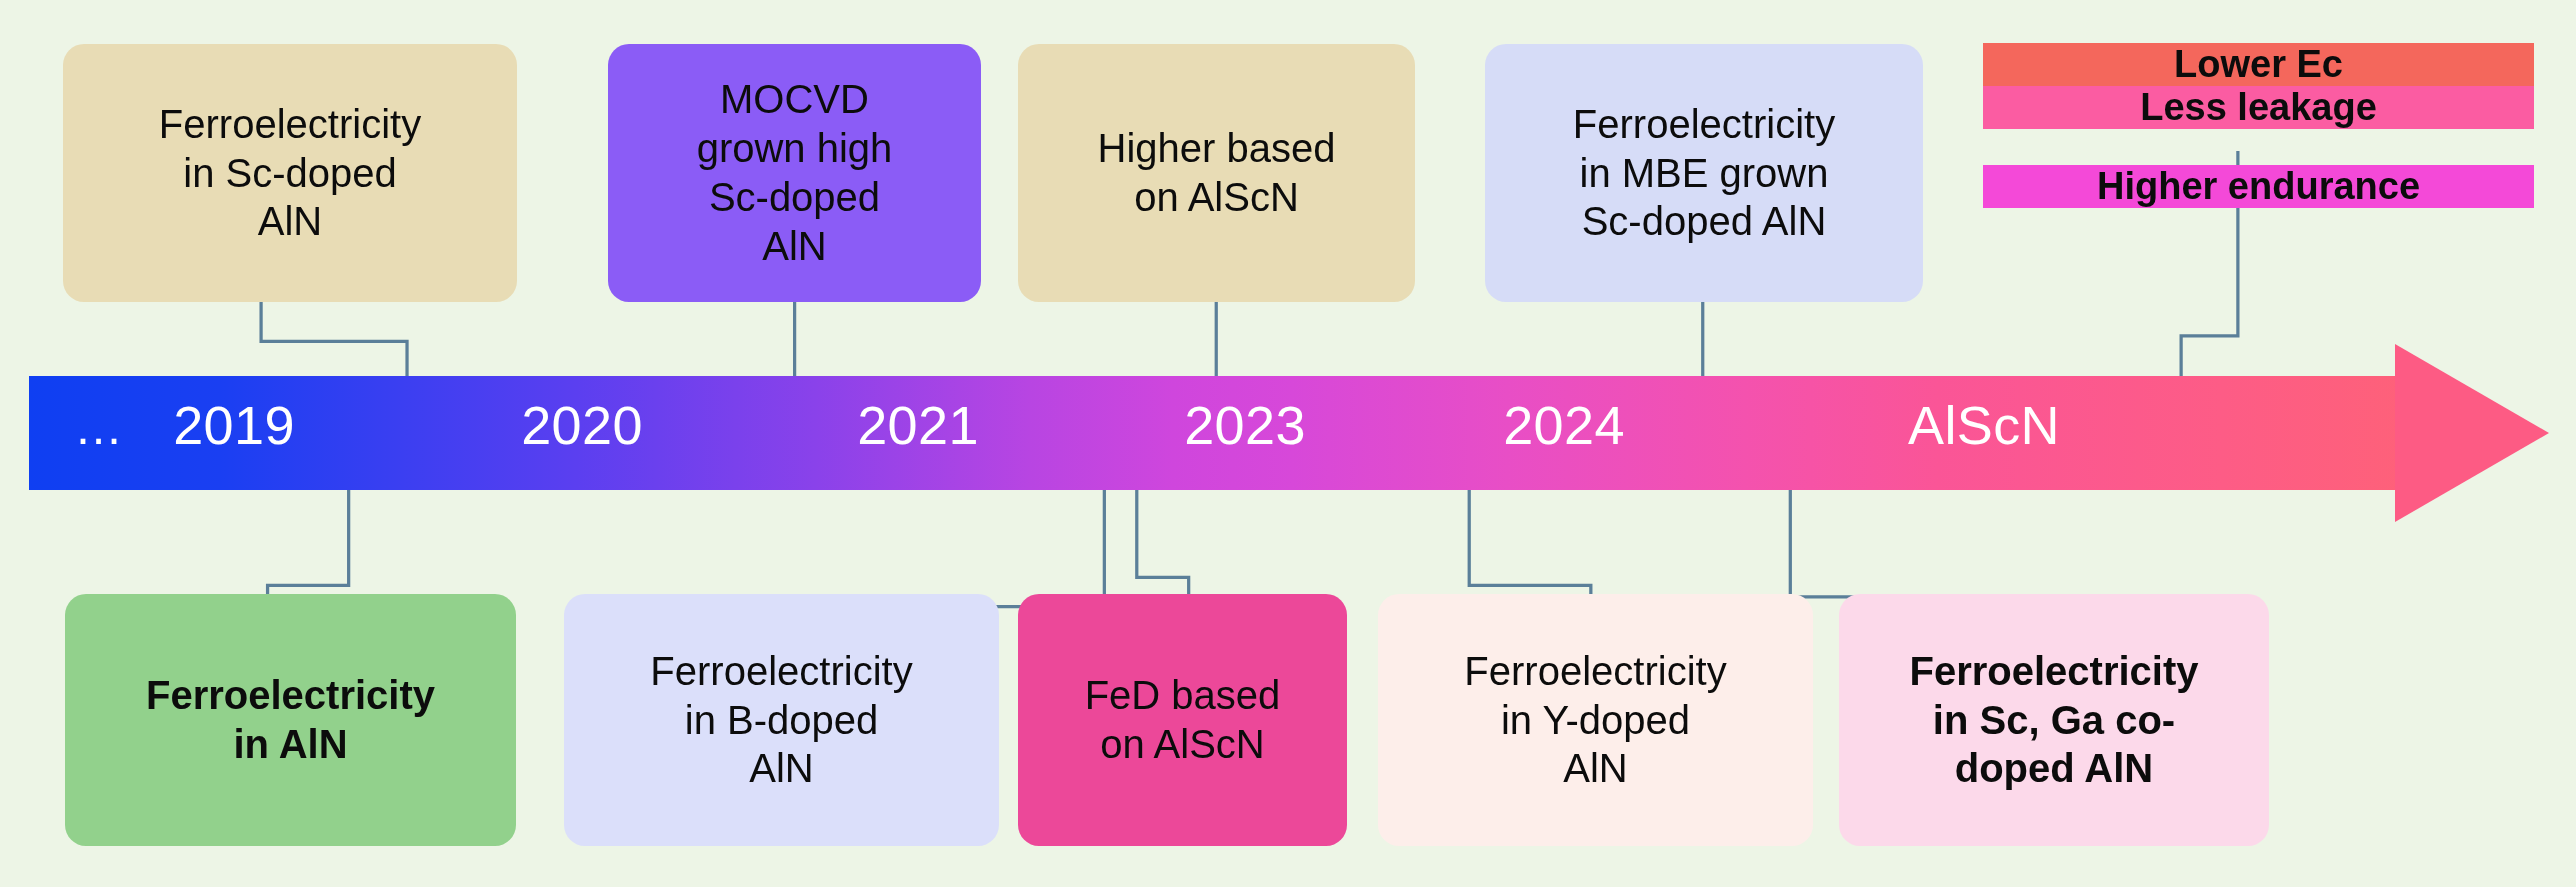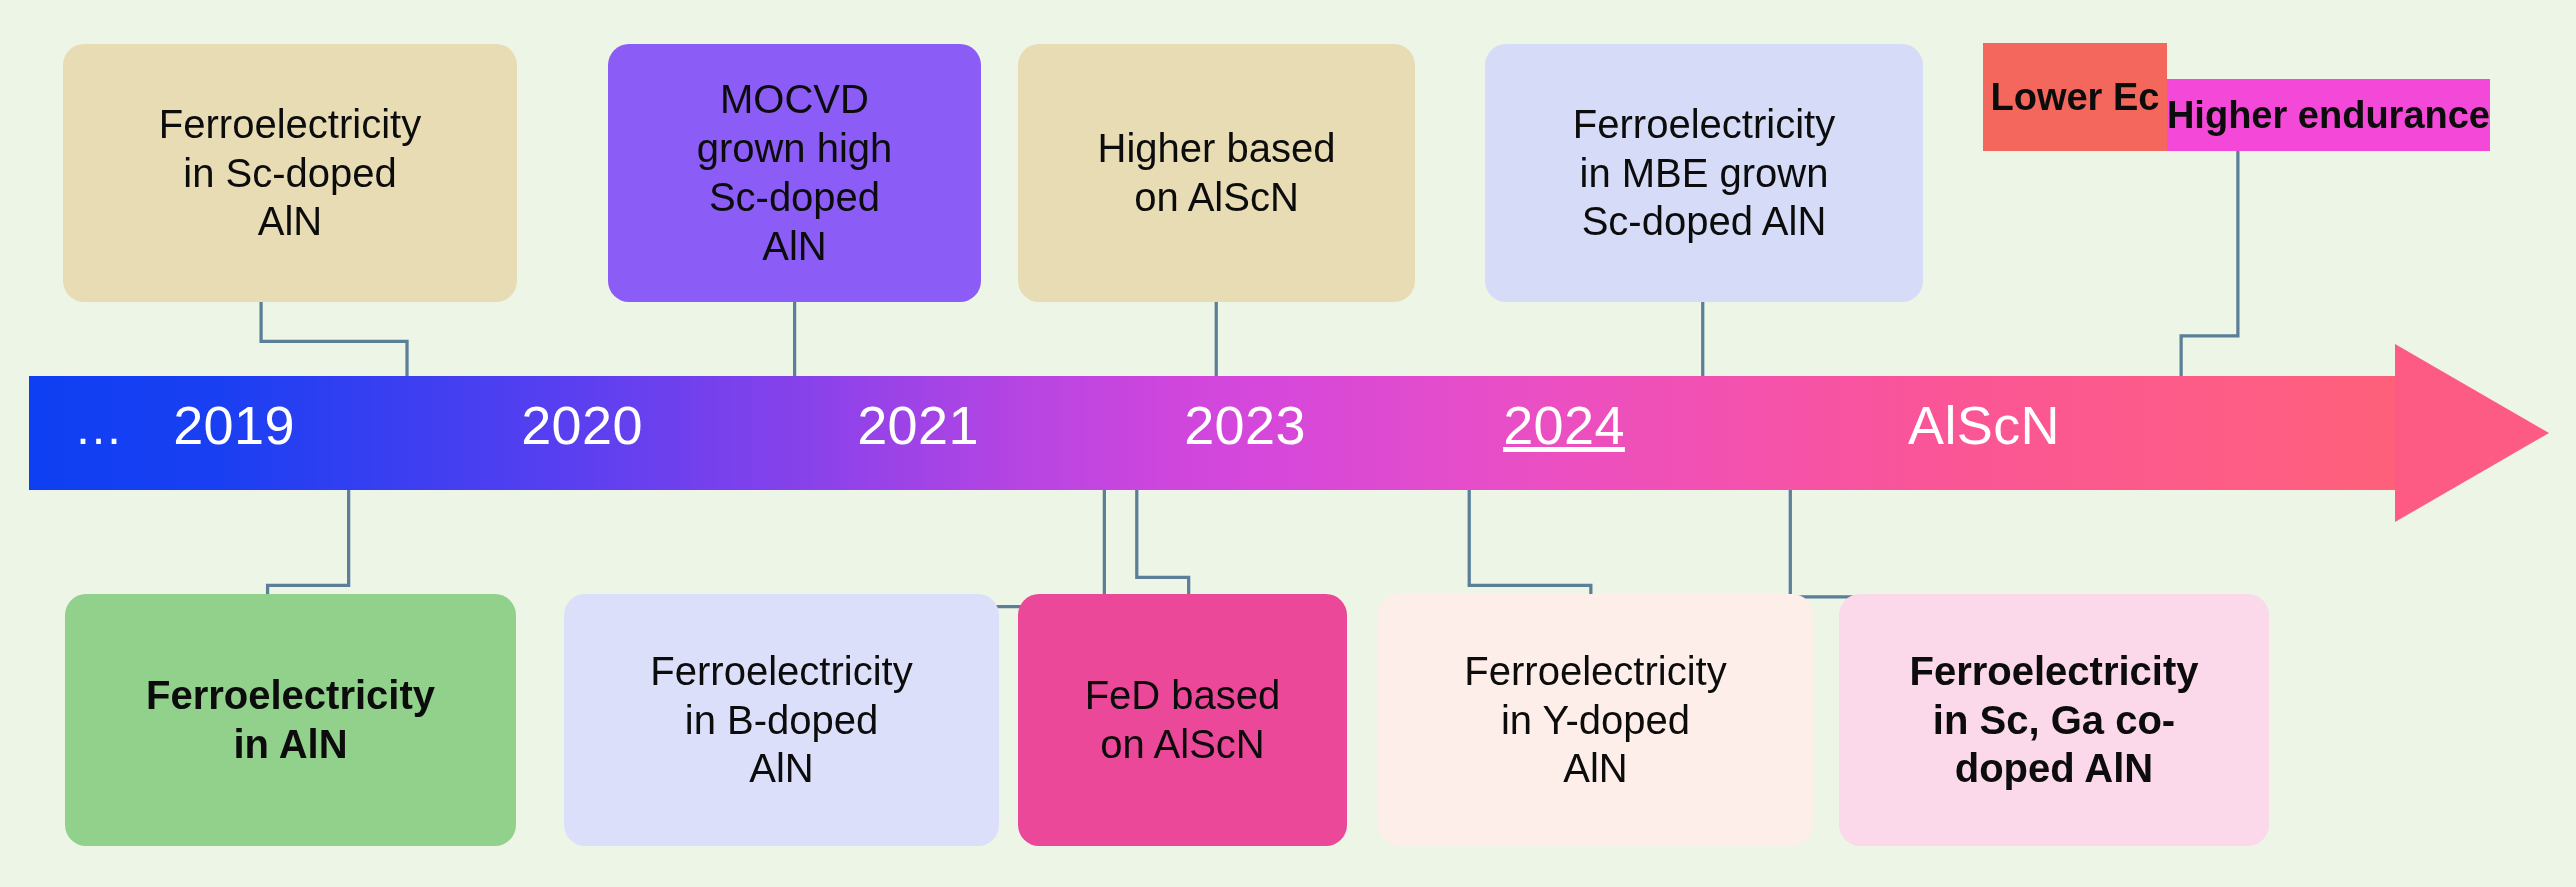--- a/index.html
+++ b/index.html
@@ -106,10 +106,10 @@
     position: absolute;
     left: 1983px;
     top: 43px;
-    width: 507px;
+    width: 551px;
     height: 108px;
     display: flex;
-    flex-direction: row;
+    flex-direction: column;
   }
   #future-stack .fs-row {
     flex: 1;

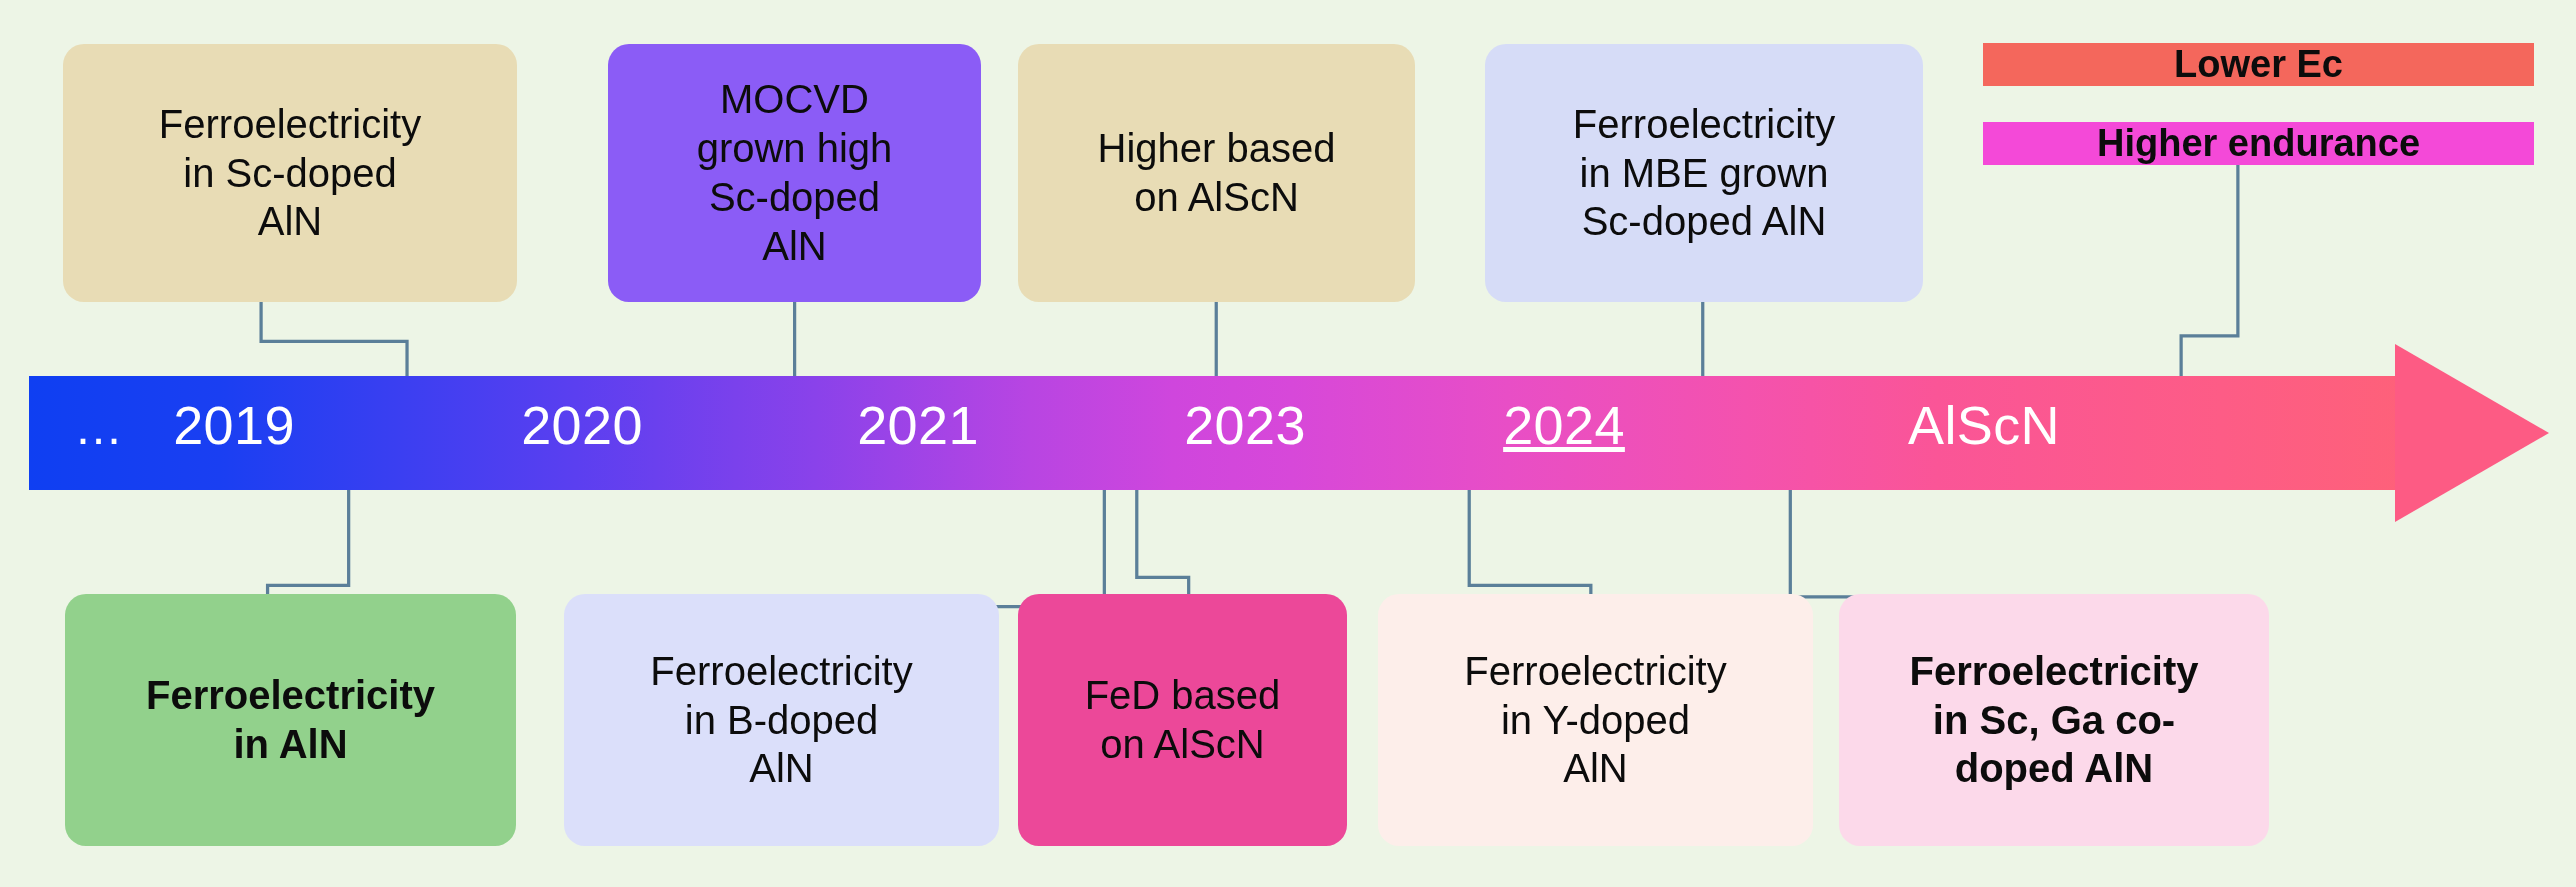--- a/index.html
+++ b/index.html
@@ -169,6 +169,9 @@
       <div class="fs-row" style="background: rgb(244, 103, 92);">
         <span>Lower Ec</span>
       </div>
+      <div class="fs-row" style="background: rgb(251, 92, 162);">
+        <span>Less leakage</span>
+      </div>
       <div class="fs-row" style="background: rgb(244, 73, 216); margin-top: 36px;">
         <span>Higher endurance</span>
       </div>

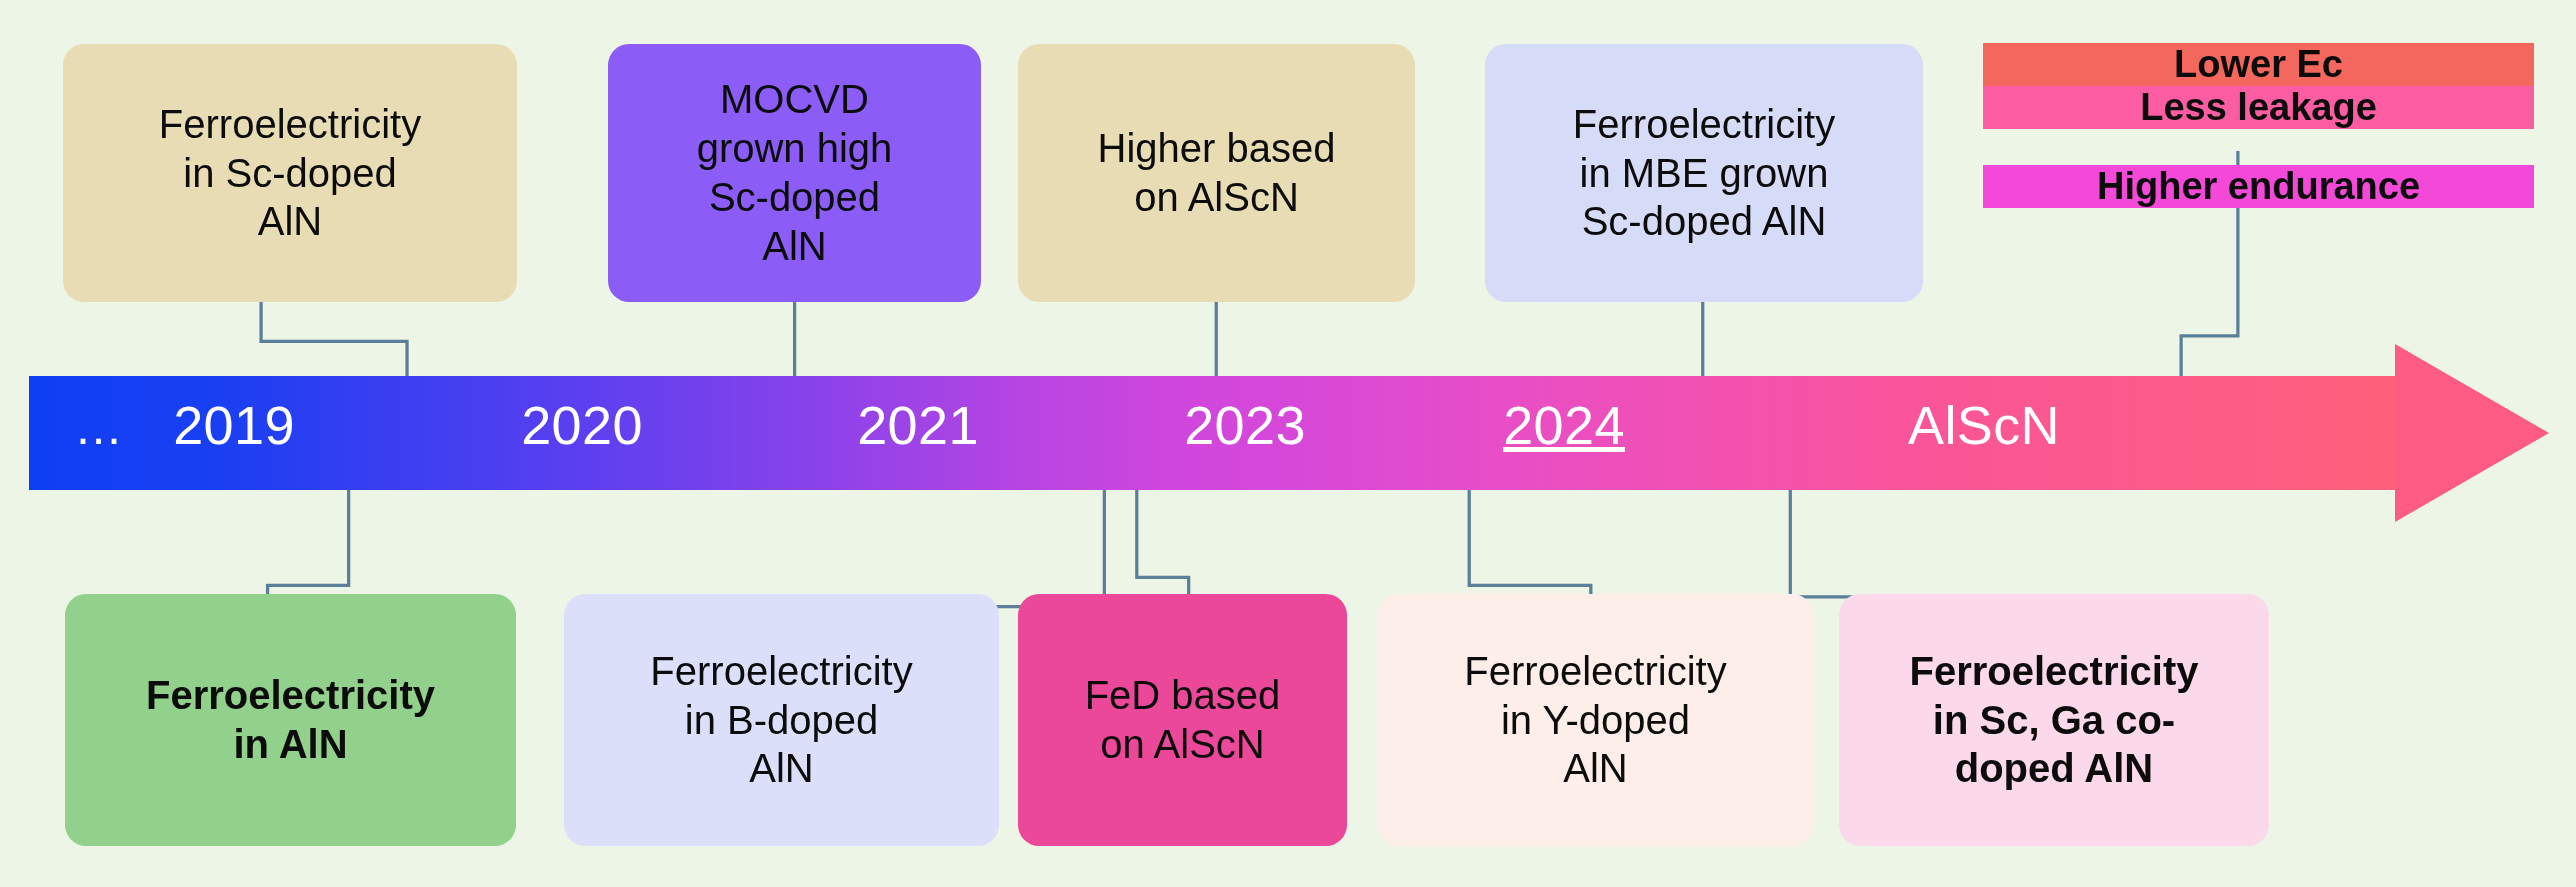--- a/index.html
+++ b/index.html
@@ -185,7 +185,7 @@
         <div class="year" style="left: 553px; transform: translateX(-50%);">2020</div>
         <div class="year" style="left: 889px; transform: translateX(-50%);">2021</div>
         <div class="year" style="left: 1216px; transform: translateX(-50%);">2023</div>
-        <div class="year" style="left: 1535px; transform: translateX(-50%); text-decoration: underline;">2024</div>
+        <div class="year" style="left: 1535px; transform: translateX(-50%);">2024</div>
         <div class="year" style="left: 1955px; transform: translateX(-50%);">AlScN</div>
         <div class="year dots" style="left: 71px; transform: translateX(-50%);">…</div>
       </div>

